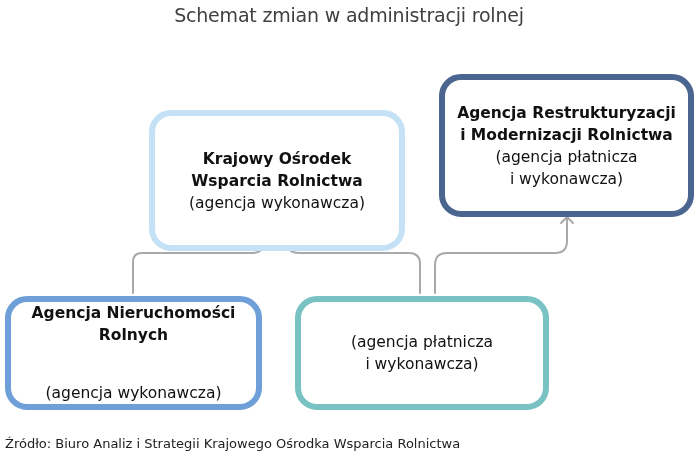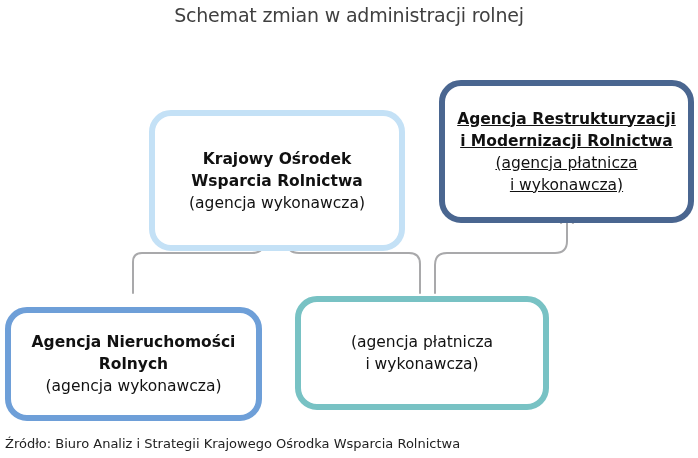--- a/index.html
+++ b/index.html
@@ -13,7 +13,7 @@
     .box .name { font-weight: bold; font-size: 15.5px; line-height: 22px; color: #111; white-space: pre-line; }
     .box .role { font-size: 15.5px; line-height: 22px; color: #111; white-space: pre-line; }
     #kowr { left: 149px; top: 71px; width: 256px; height: 141px; border: 6px solid #c4e1f6; margin-top: 39px; }
-    #arimr { left: 439px; top: 80px; width: 255px; height: 143px; border: 6px solid #4a6690; text-decoration: underline; }
+    #arimr { left: 439px; top: 74px; width: 255px; height: 143px; border: 6px solid #4a6690; }
     #anr { left: 5px; top: 307px; width: 257px; height: 114px; border: 6px solid #6e9fd8; }
     #arr { left: 295px; top: 296px; width: 254px; height: 114px; border: 6px solid #78c2c4; }
     svg.connectors { position: absolute; left: 0; top: 0; width: 698px; height: 458px; }

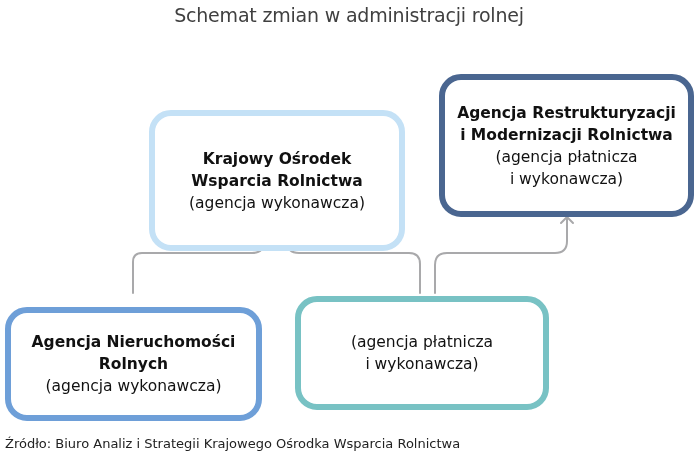--- a/index.html
+++ b/index.html
@@ -14,7 +14,7 @@
     .box .role { font-size: 15.5px; line-height: 22px; color: #111; white-space: pre-line; }
     #kowr { left: 149px; top: 71px; width: 256px; height: 141px; border: 6px solid #c4e1f6; margin-top: 39px; }
     #arimr { left: 439px; top: 74px; width: 255px; height: 143px; border: 6px solid #4a6690; }
-    #anr { left: 5px; top: 307px; width: 257px; height: 114px; border: 6px solid #6e9fd8; }
+    #anr { left: 5px; top: 296px; width: 257px; height: 114px; border: 6px solid #6e9fd8; justify-content: space-between; }
     #arr { left: 295px; top: 296px; width: 254px; height: 114px; border: 6px solid #78c2c4; }
     svg.connectors { position: absolute; left: 0; top: 0; width: 698px; height: 458px; }
     .source { position: absolute; left: 5px; top: 436px; font-size: 13px; color: #222; }

